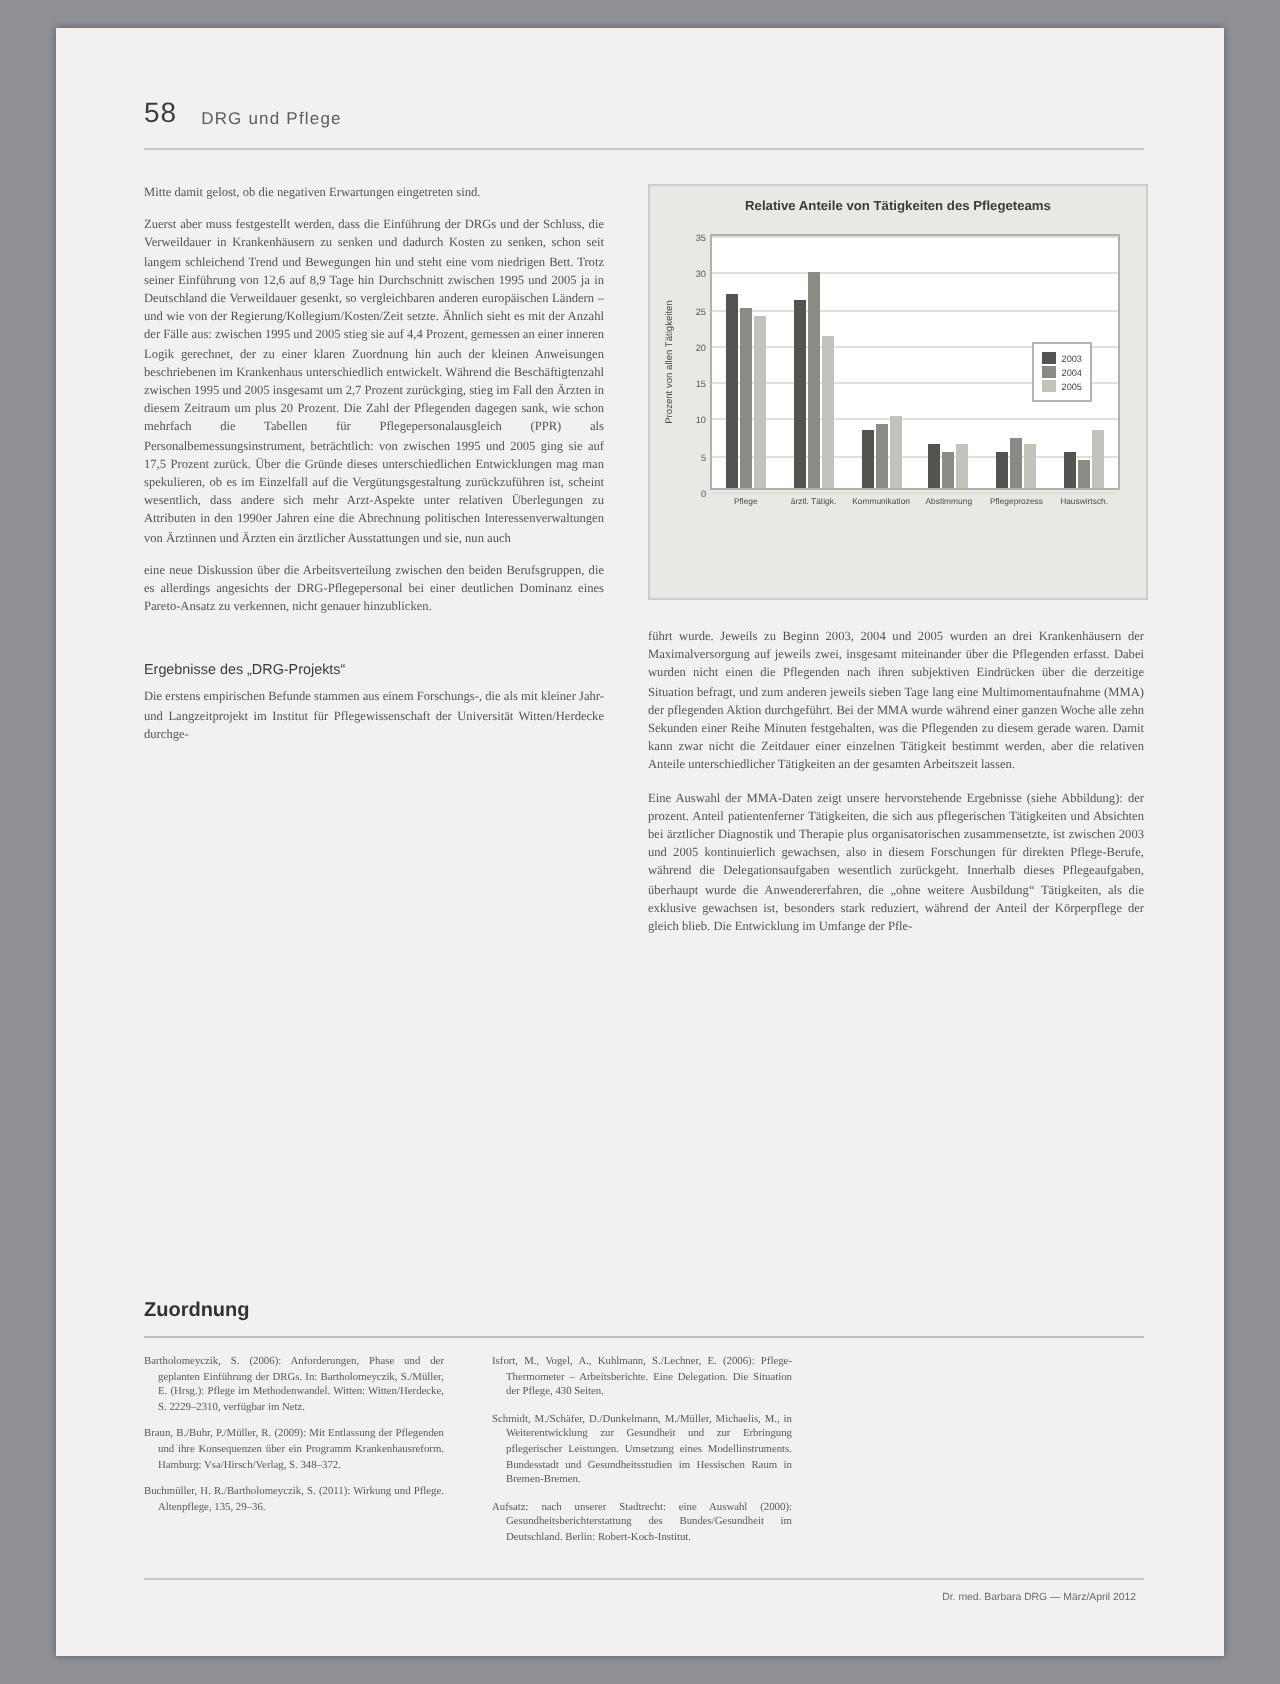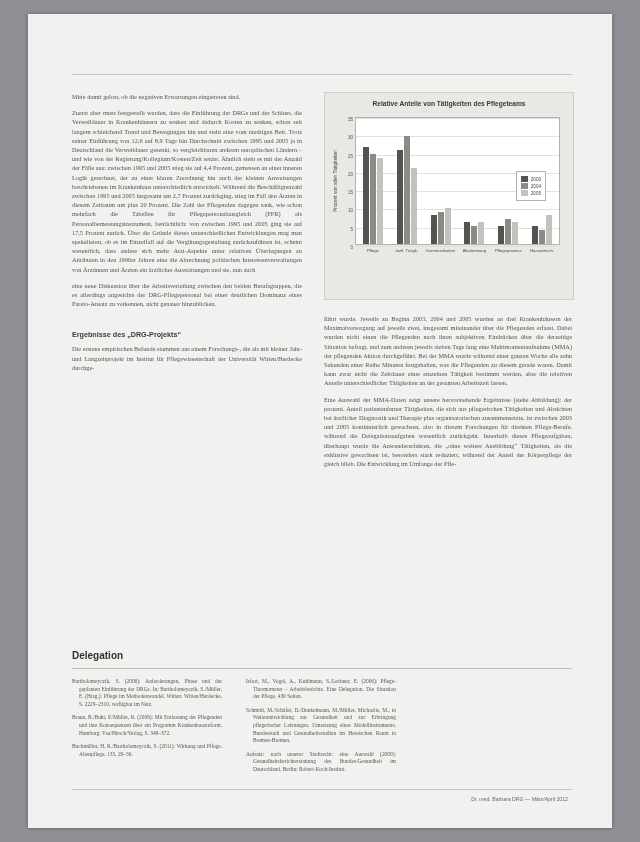--- a/index.html
+++ b/index.html
@@ -274,6 +274,10 @@
 
 <div class="page">
 
+  <div class="header">
+    <div class="folio">58</div>
+    <div class="header-title">DRG und Pflege</div>
+  </div>
   <div class="header-rule"></div>
 
   <div class="col-left">

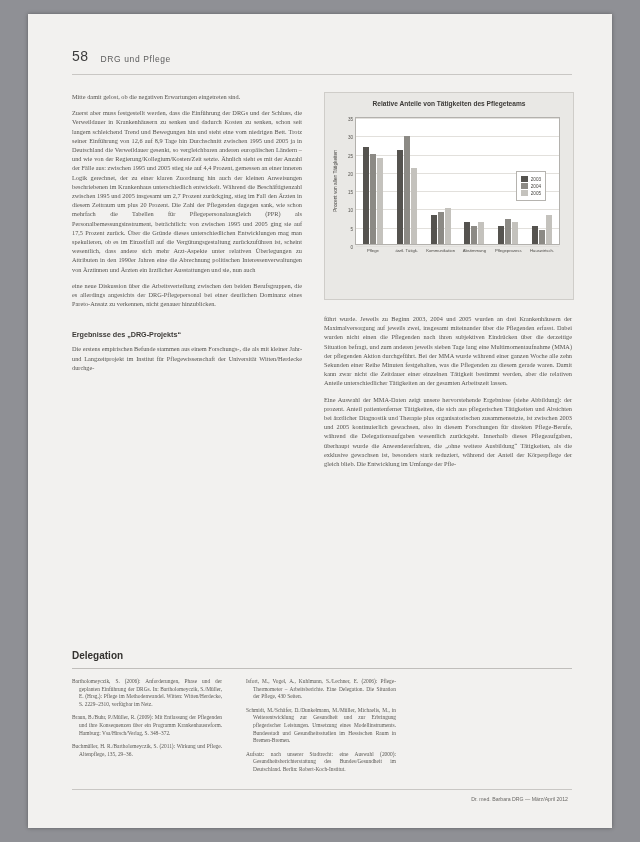--- a/index.html
+++ b/index.html
@@ -93,7 +93,7 @@
 
   .subhead {
     font-family: "Liberation Sans", sans-serif;
-    font-weight: bold;
+    font-weight: normal;
     font-size: 7.2px;
     color: #3d3b38;
     margin: 22px 0 5px 0;

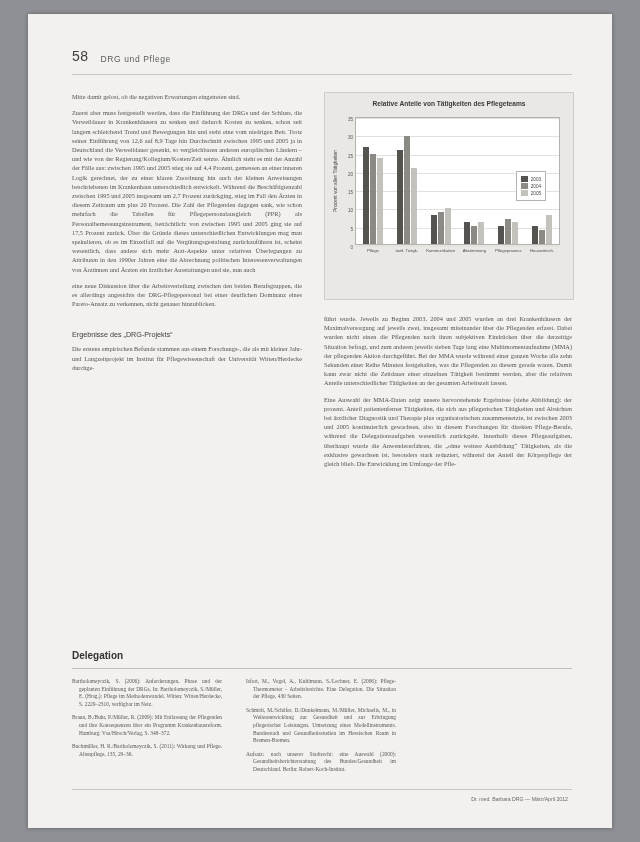--- a/index.html
+++ b/index.html
@@ -388,7 +388,7 @@
     </div>
   </div>
 
-  <div class="lit-head">Delegation</div>
+  <div class="lit-head">Zuordnung</div>
   <div class="lit-rule"></div>
 
   <div class="refs c1">

